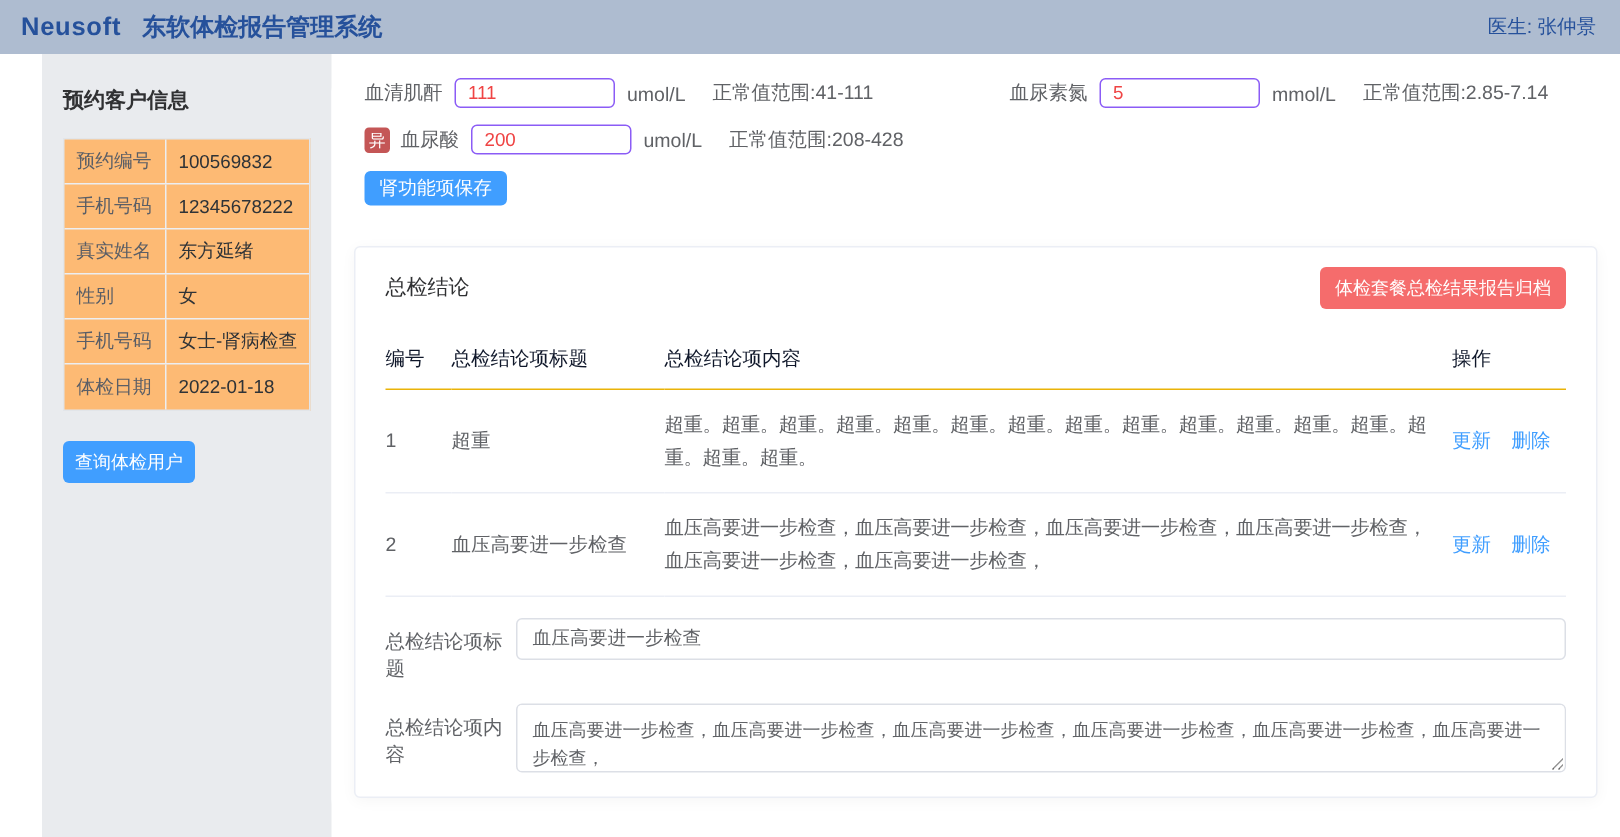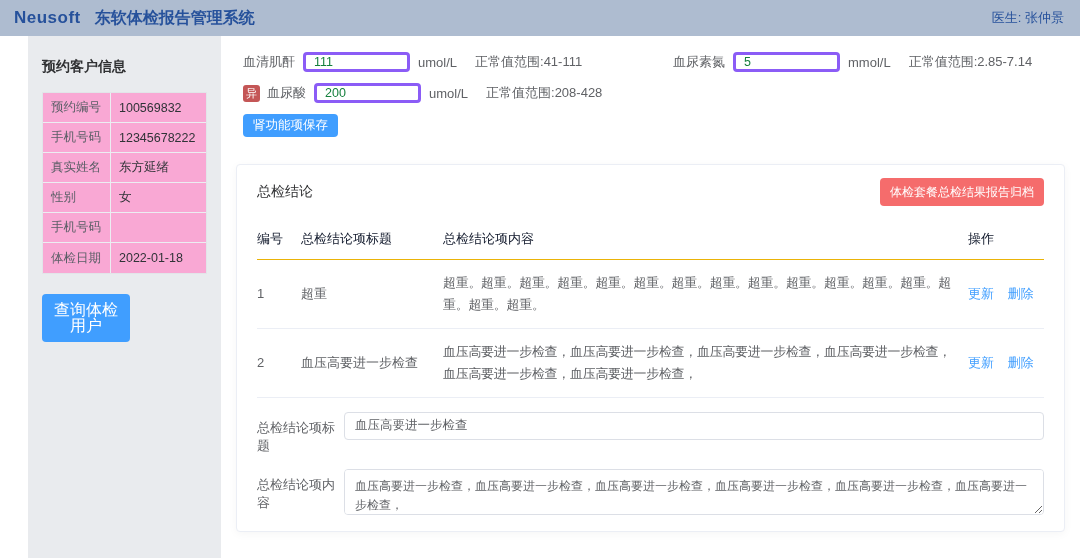--- a/index.html
+++ b/index.html
@@ -69,8 +69,8 @@
   }
   .exam-label { margin-right: 8px; white-space: nowrap; }
   .exam-input {
-    width: 107px; height: 20px; border: 3px solid #8b5cf6; border-radius: 4px;
-    padding: 0 8px; font-size: 12.5px; color: #15803d; font-family: inherit; outline: none;
+    width: 107px; height: 20px; border: 1px solid #8b5cf6; border-radius: 4px;
+    padding: 0 8px; font-size: 12.5px; color: #ef4444; font-family: inherit; outline: none;
   }
   .exam-unit { margin-left: 8px; }
   .exam-range { margin-left: 18px; }

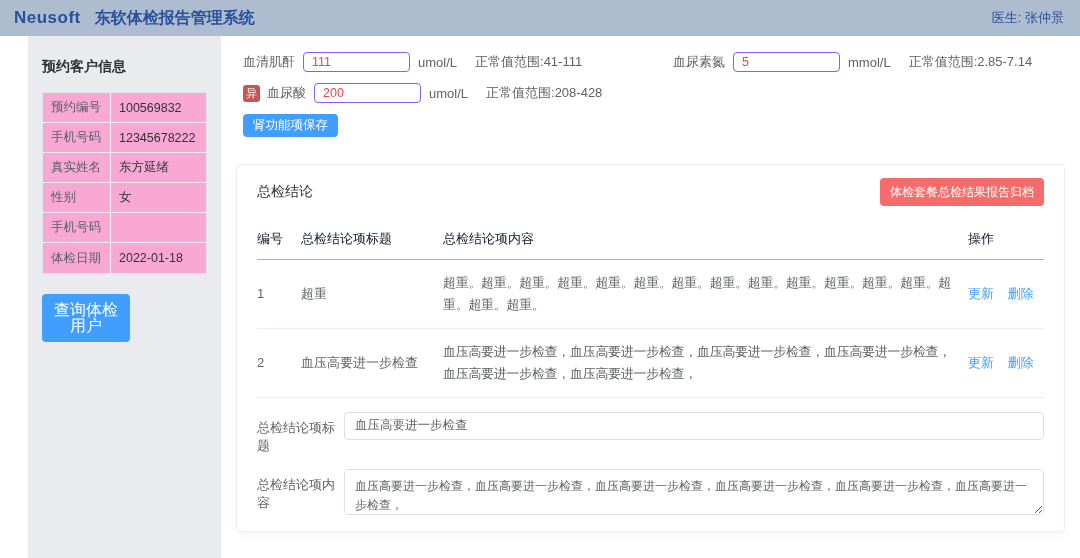--- a/index.html
+++ b/index.html
@@ -36,7 +36,7 @@
     flex-shrink: 0;
   }
   .sb-title { font-size: 14px; font-weight: 700; color: #303133; margin: 10px 0 16px 0; }
-  .sb-table { background: #f9a8d4; border: 1px solid #e2e5e9; text-align: center; }
+  .sb-table { background: #fdba74; border: 1px solid #e2e5e9; text-align: center; }
   .sb-row { display: flex; border-bottom: 1px solid #eceef2; height: 30px; }
   .sb-row:last-child { border-bottom: none; }
   .sb-label {

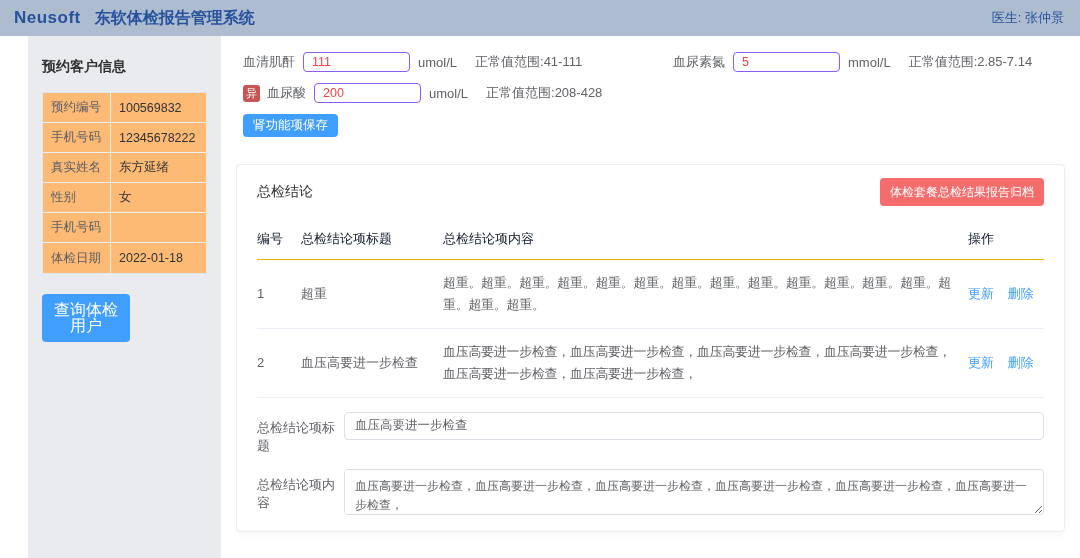--- a/index.html
+++ b/index.html
@@ -168,6 +168,7 @@
 
   <div class="sb-row">
     <div class="sb-label">手机号码</div>
+    <div class="sb-value">女士-肾病检查</div>
   </div>
 
   <div class="sb-row">

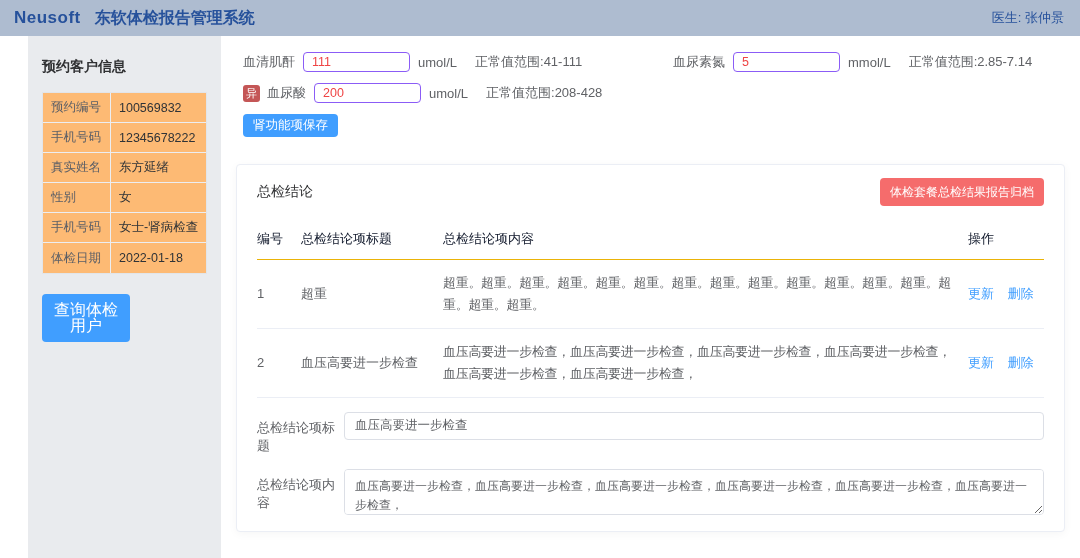--- a/index.html
+++ b/index.html
@@ -52,7 +52,7 @@
   }
   .btn-primary { background: #409eff; }
   .btn-danger { background: #f56c6c; }
-  .btn-query { margin-top: 20px; font-size: 16px; padding: 8px 8px; width: 88px; }
+  .btn-query { margin-top: 20px; font-size: 12px; padding: 8px 8px; width: 88px; }
   .btn-save { font-size: 12.5px; padding: 5px 10px; margin-top: 9px; }
   .btn-archive { font-size: 12px; padding: 8px 10px; }
 

